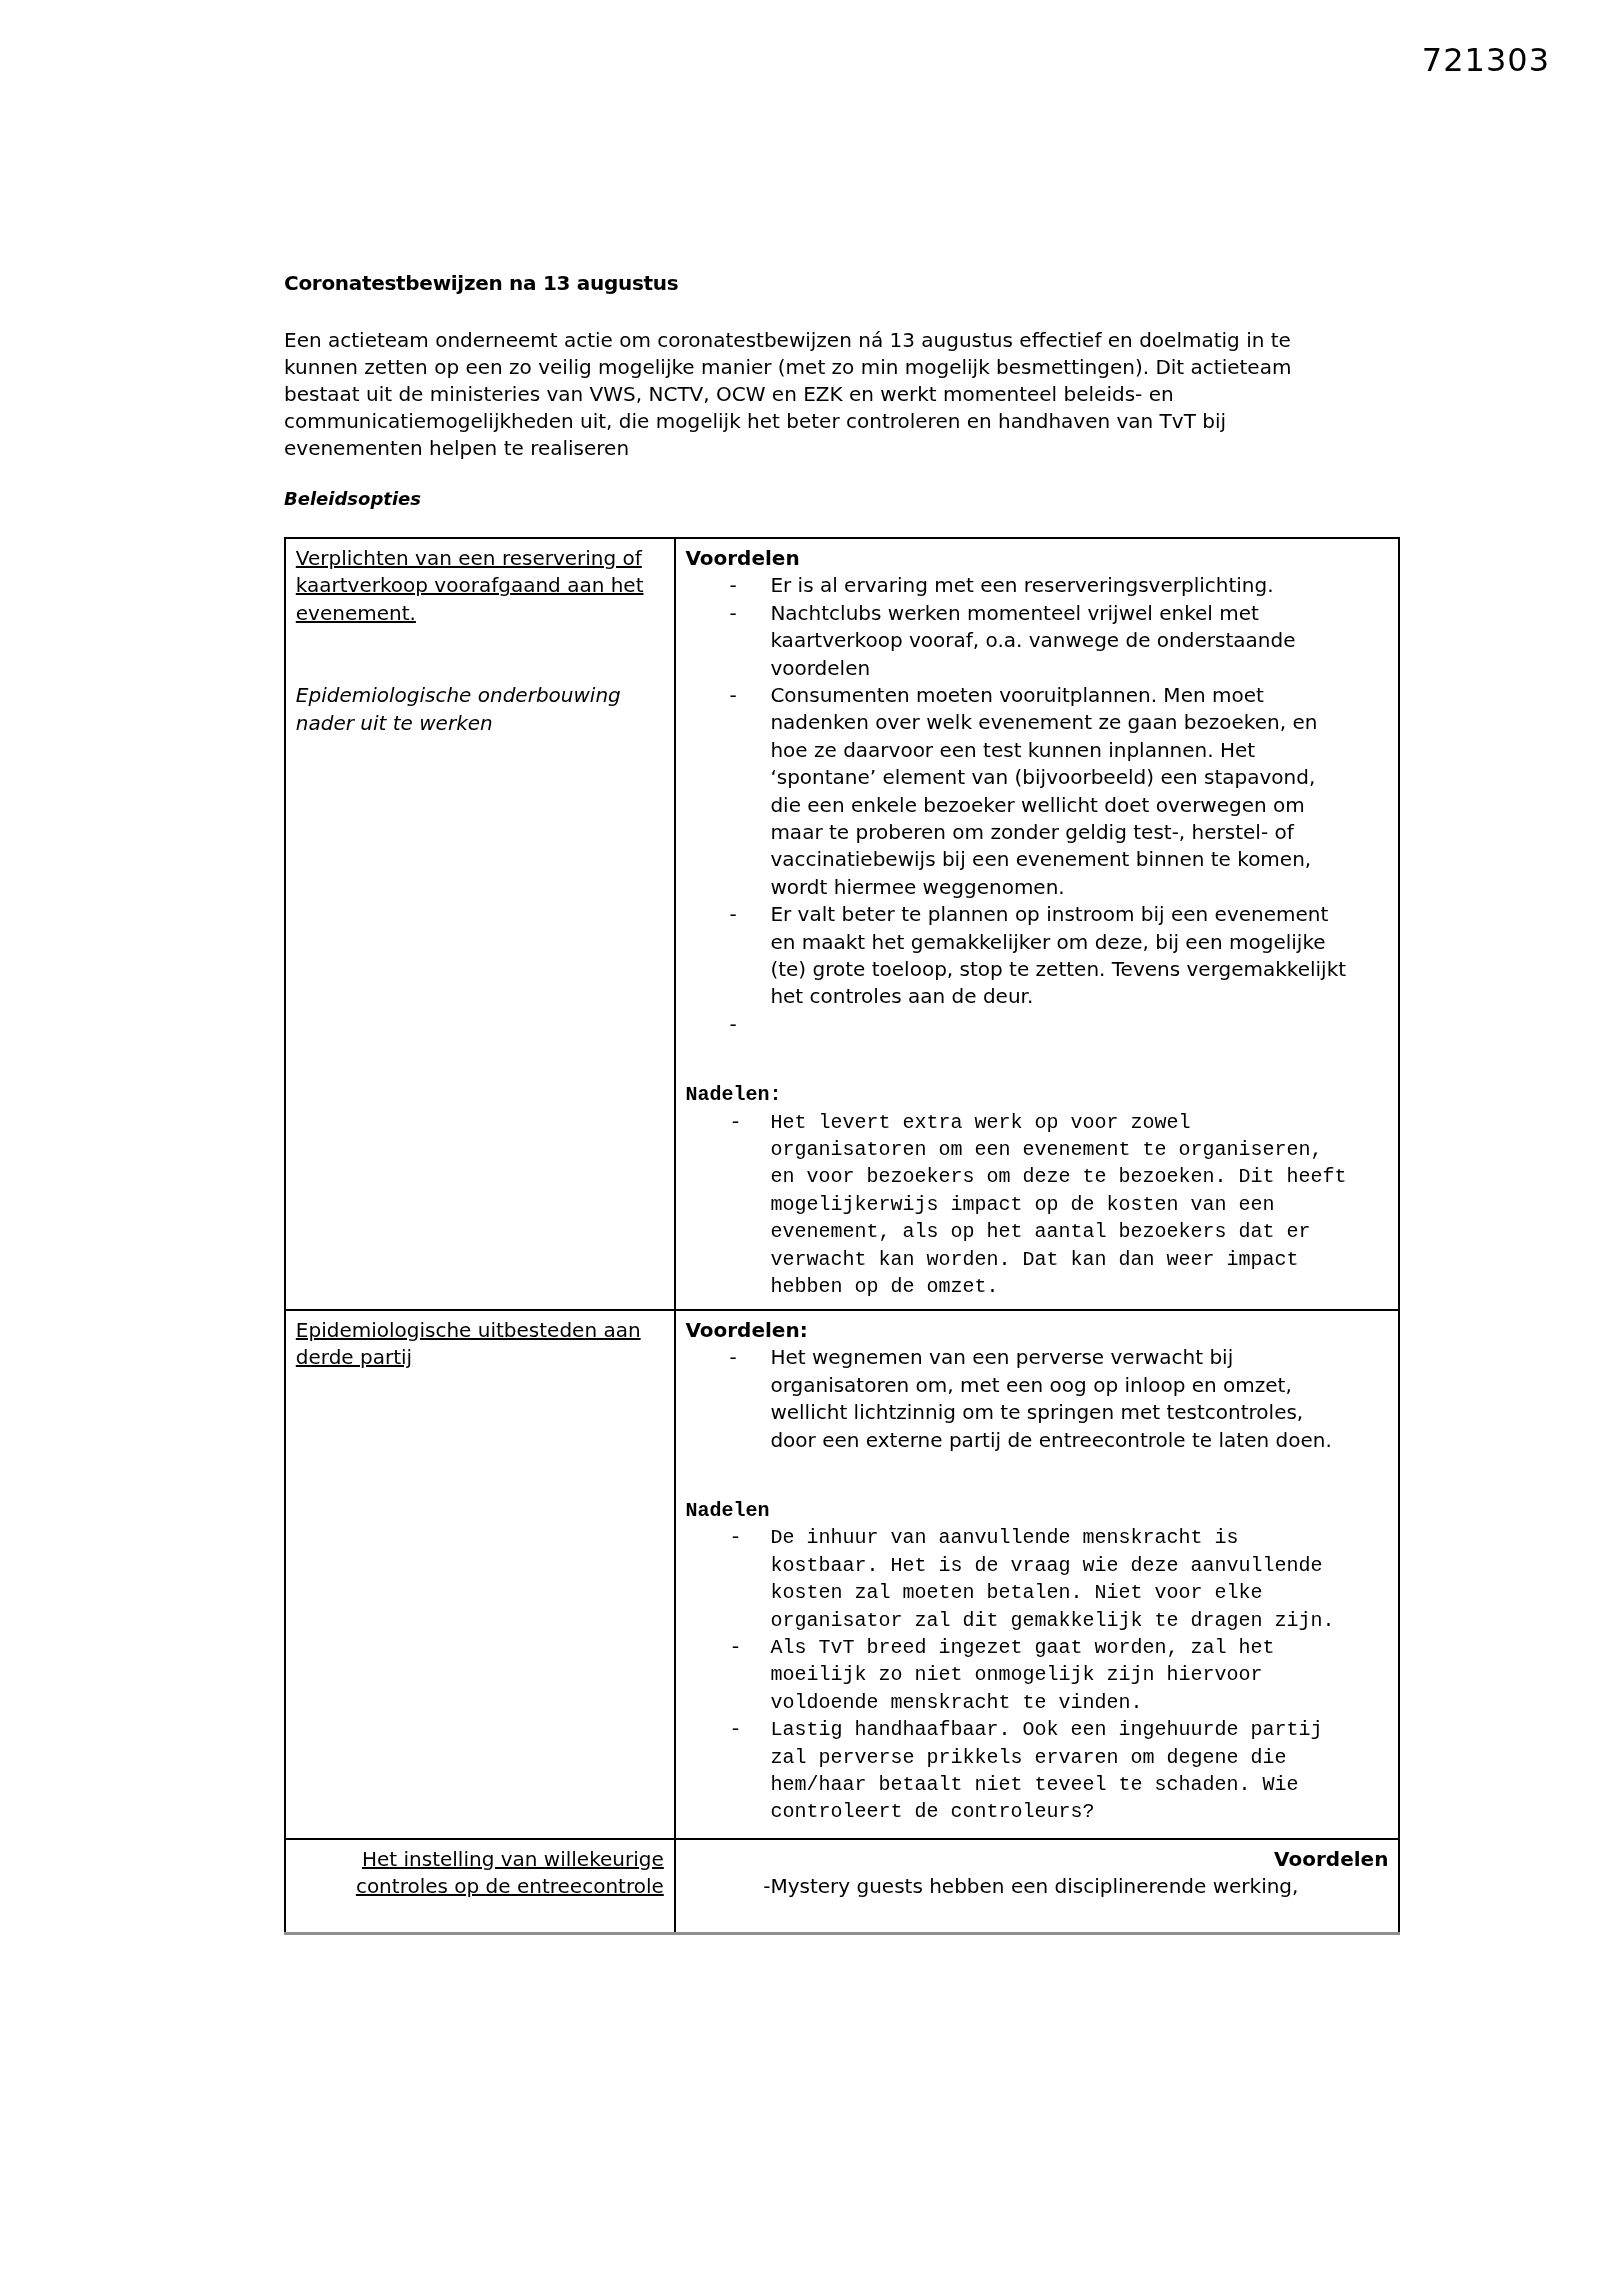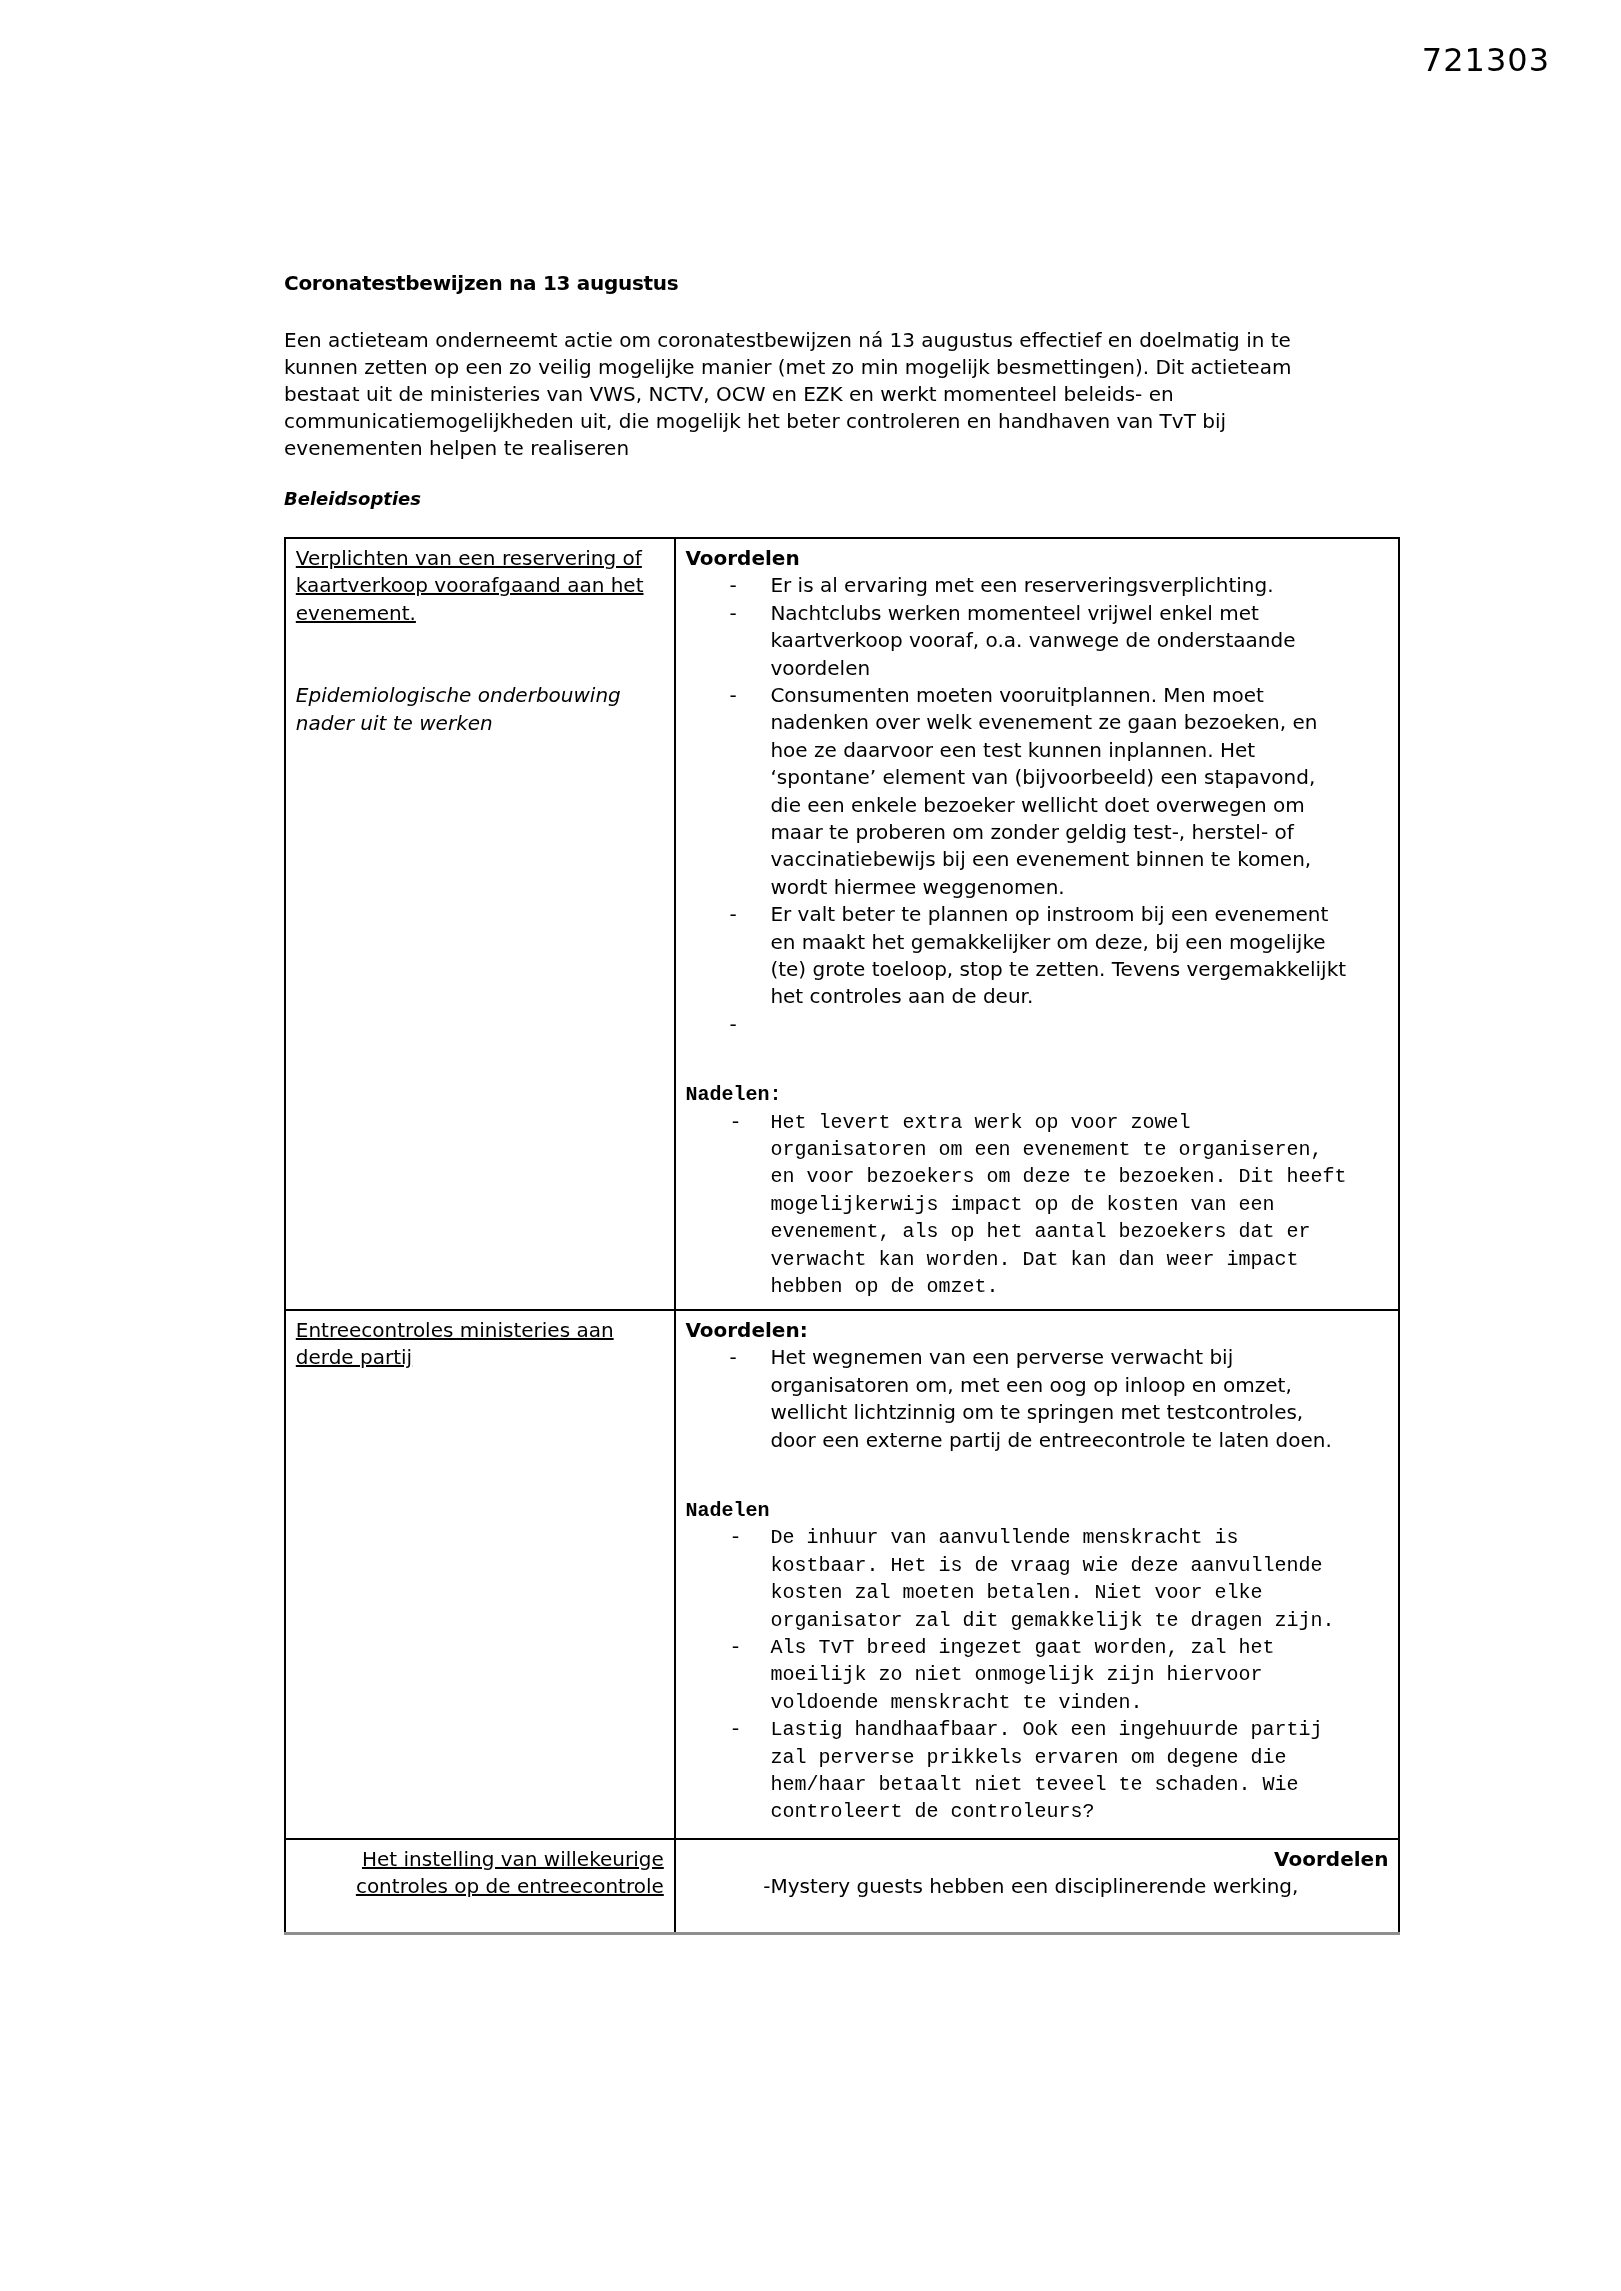--- a/index.html
+++ b/index.html
@@ -144,7 +144,7 @@
 
     <tr style="height:529px">
       <td class="option-col">
-        <div class="option-title">Entreecontroles ministeries aan derde partij</div>
+        <div class="option-title">Epidemiologische uitbesteden aan derde partij</div>
       </td>
       <td class="detail-col">
         <div class="sec">

